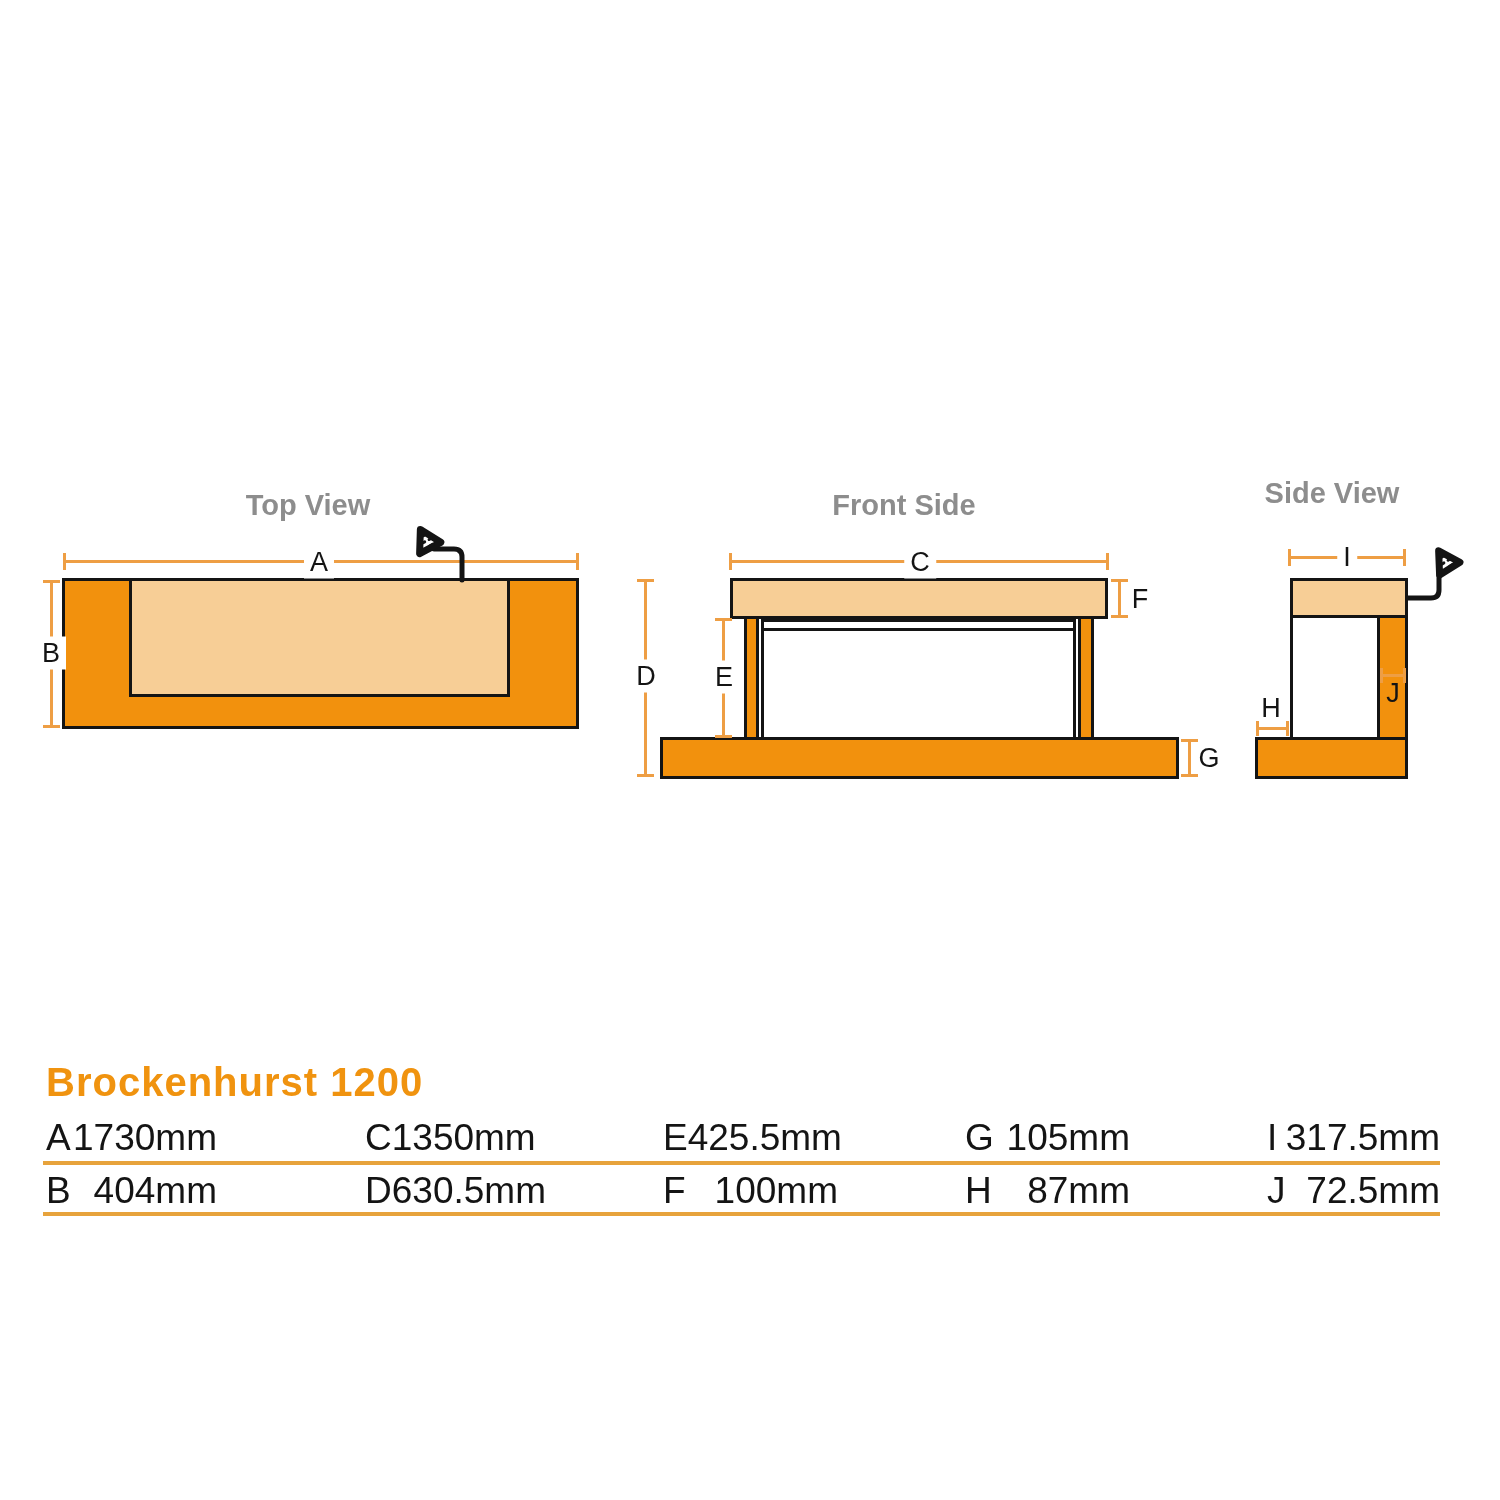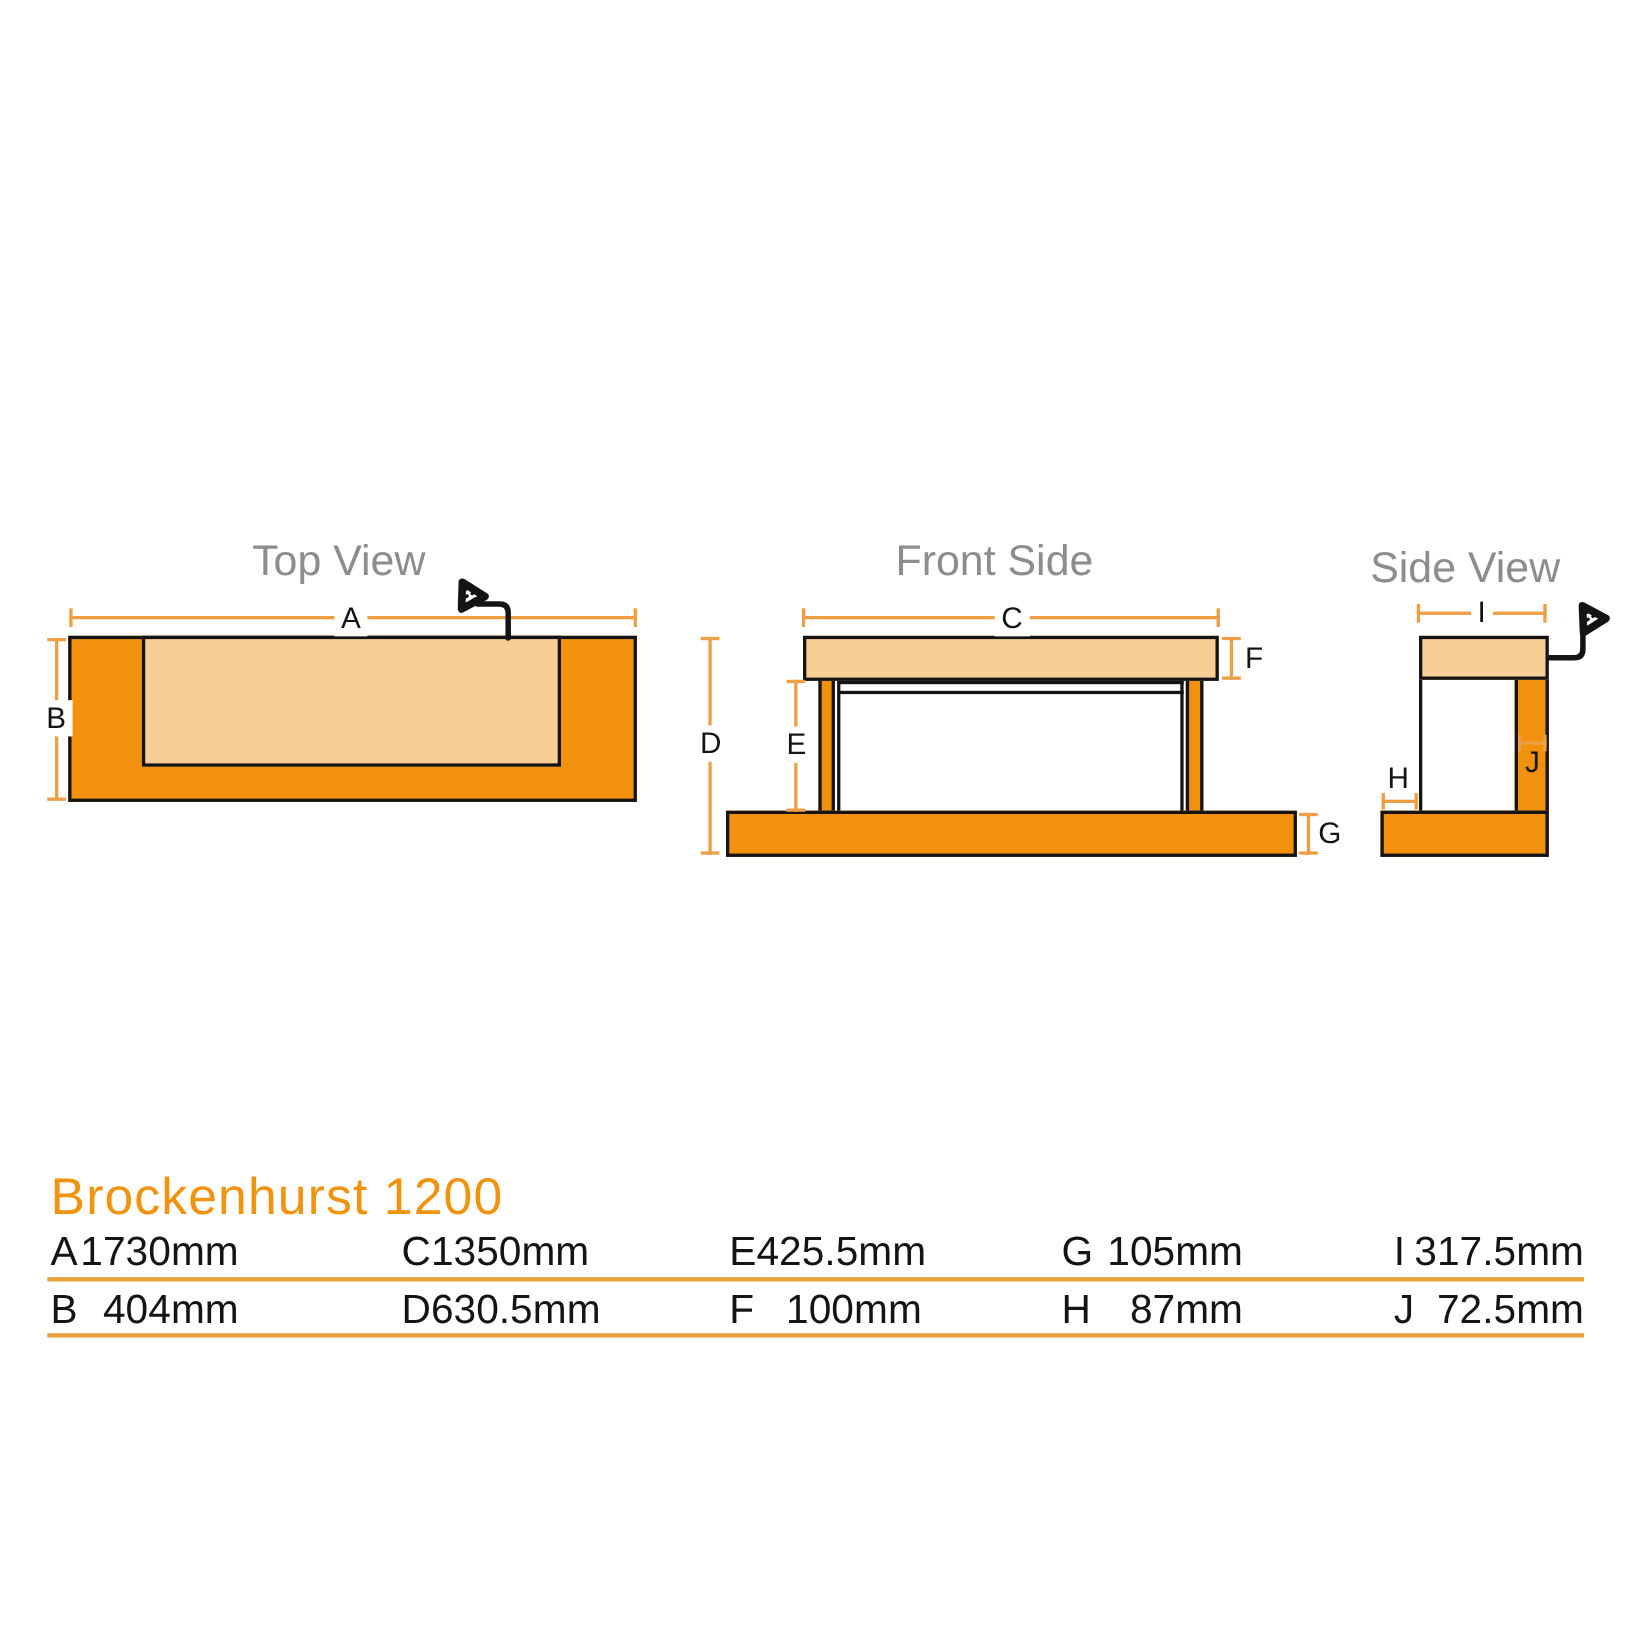--- a/index.html
+++ b/index.html
@@ -11,7 +11,7 @@
   }
   .view-title{
     position:absolute;transform:translateX(-50%);
-    font-size:39px;color:var(--view-gray);font-weight:400;white-space:nowrap;
+    font-size:29px;color:var(--view-gray);font-weight:700;white-space:nowrap;
   }
   .rect{position:absolute;border:3px solid var(--ink);box-sizing:border-box;}
   .fill-orange{background:var(--orange);}

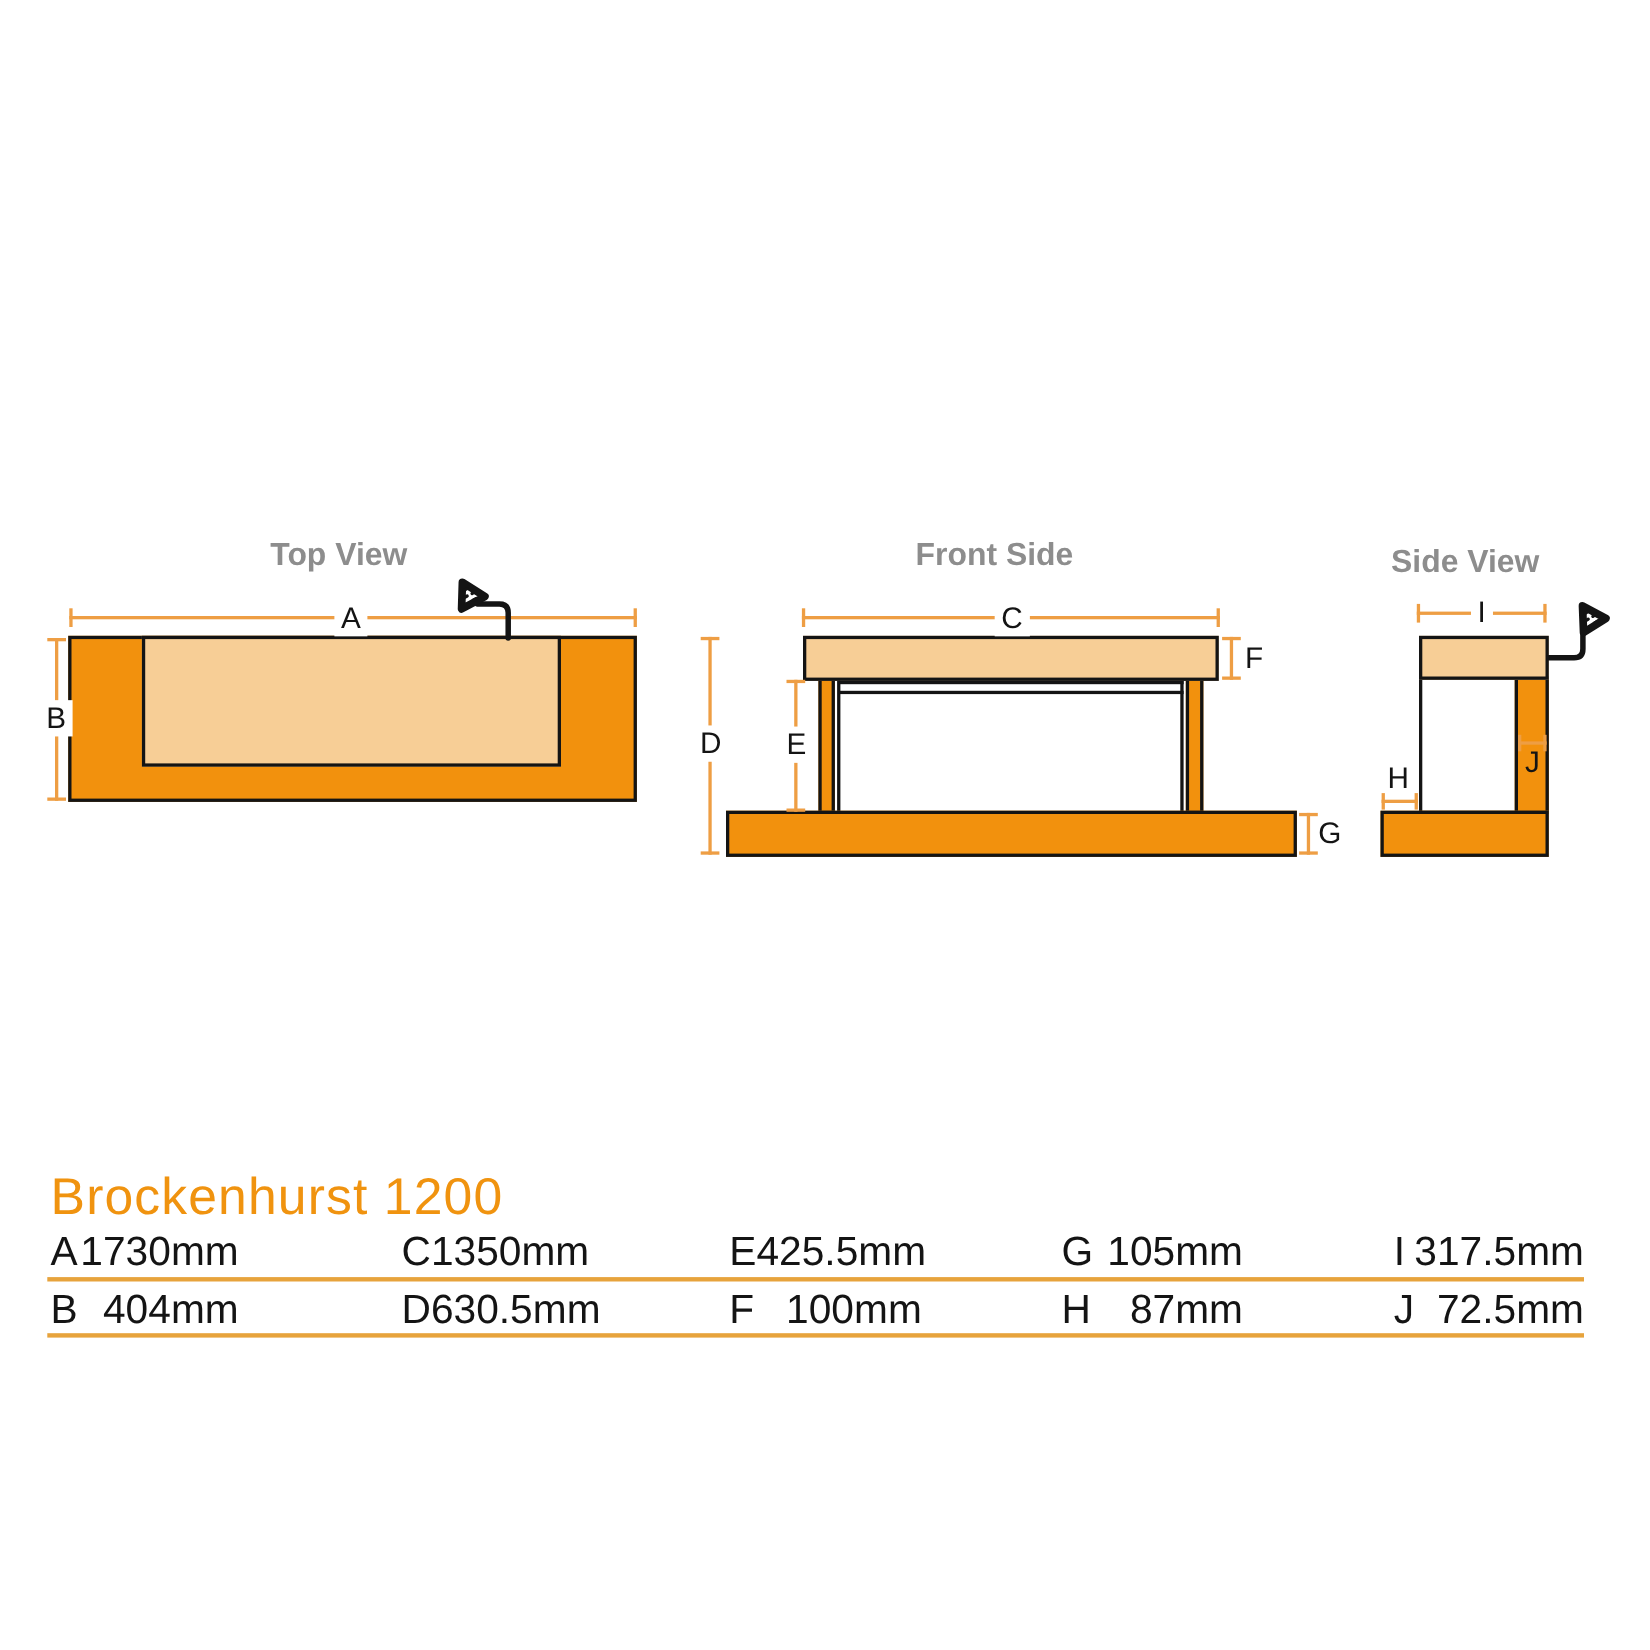--- a/index.html
+++ b/index.html
@@ -42,7 +42,7 @@
 
   <div class="view-title" style="left:308px;top:489px">Top View</div>
   <div class="view-title" style="left:904px;top:489px">Front Side</div>
-  <div class="view-title" style="left:1332px;top:495px">Side View</div>
+  <div class="view-title" style="left:1332px;top:477px">Side View</div>
 
   <div>
     <div class="rect fill-orange" style="left:62px;top:578px;width:517px;height:151px"></div>

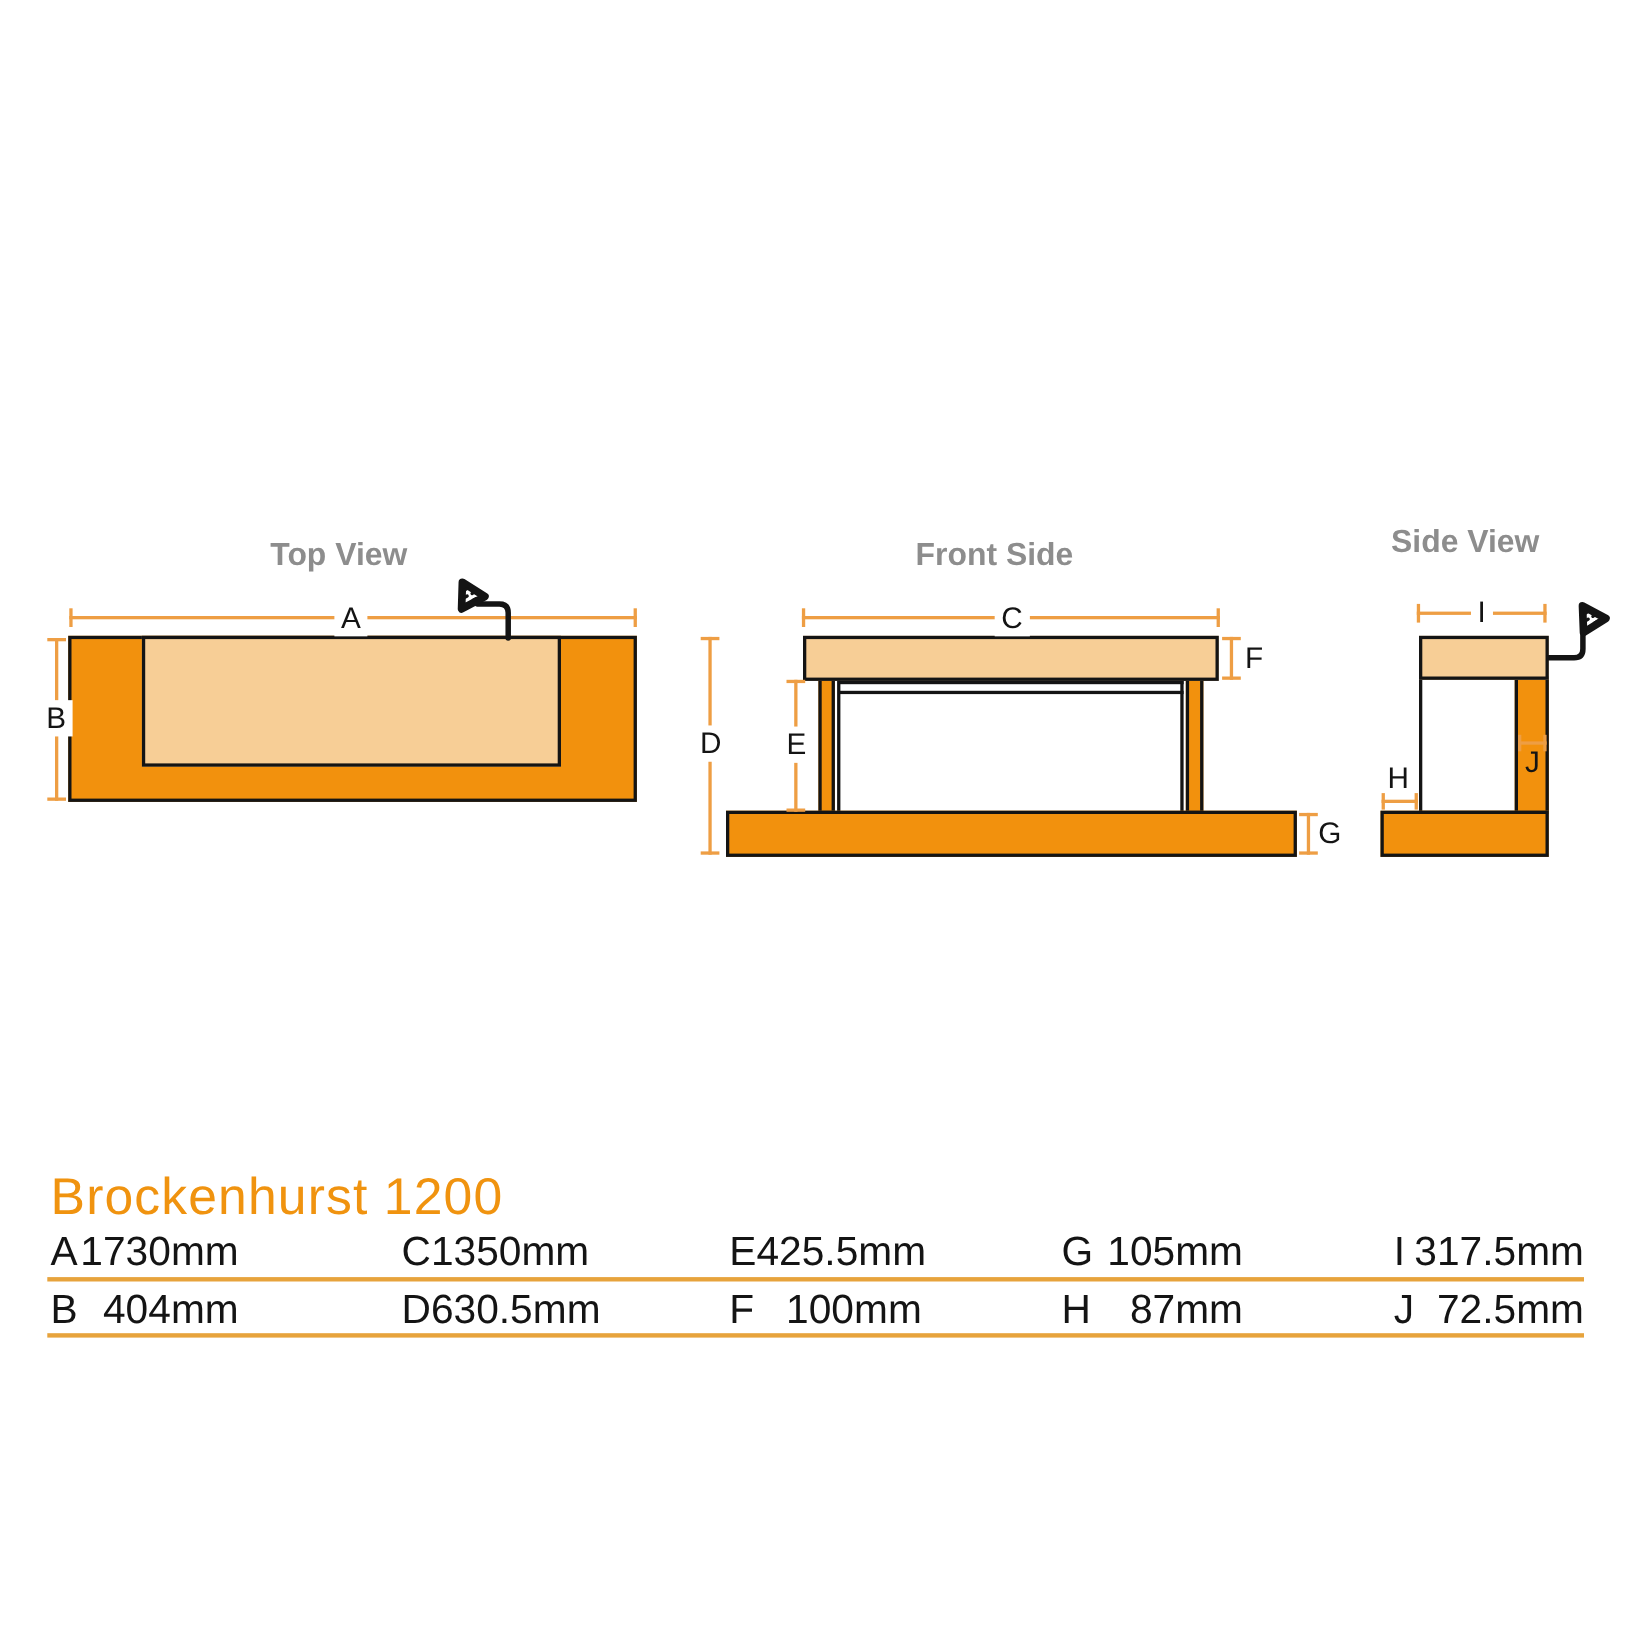--- a/index.html
+++ b/index.html
@@ -26,7 +26,7 @@
   .dlabel.on-line{background:#fff;padding:3px 6px;}
   .plug{position:absolute;}
   .product-title{
-    position:absolute;font-size:47px;font-weight:normal;color:var(--title-orange);
+    position:absolute;font-size:40px;font-weight:bold;color:var(--title-orange);
     letter-spacing:1px;white-space:nowrap;
   }
   .cell{

